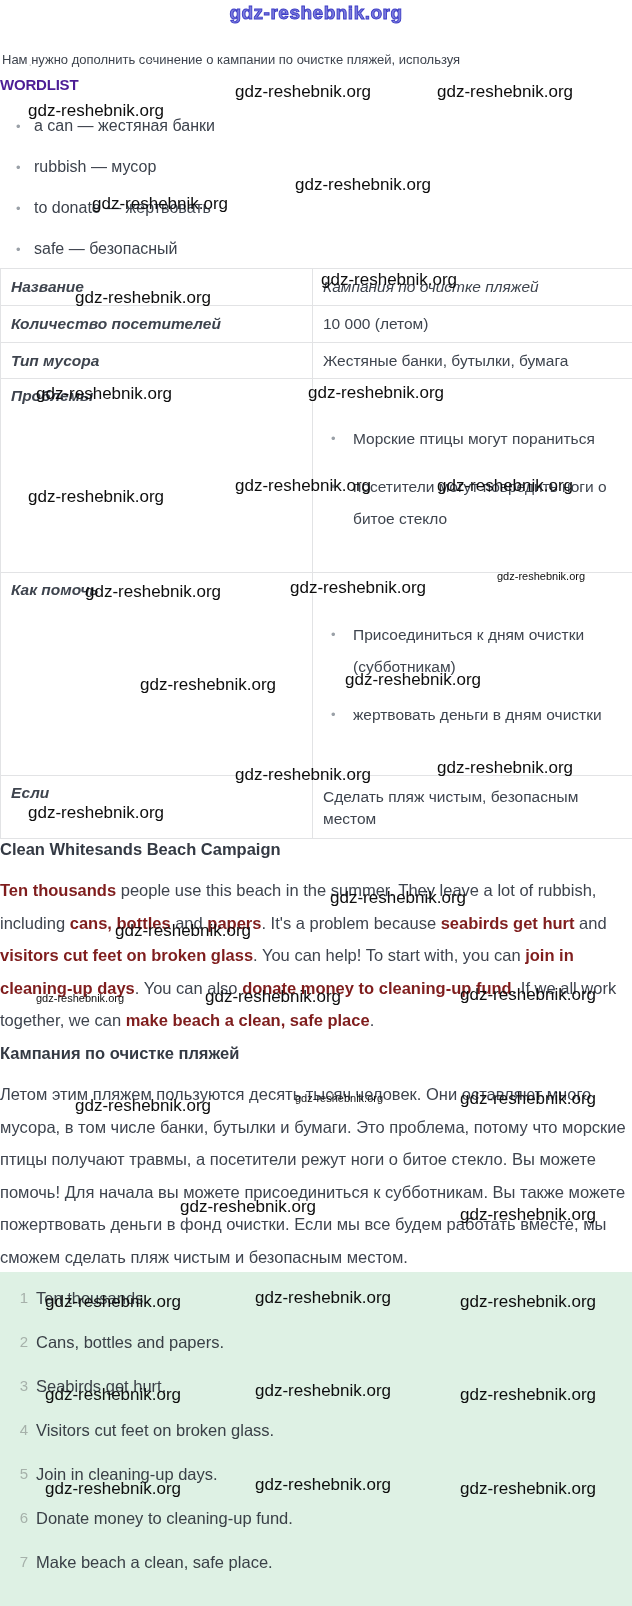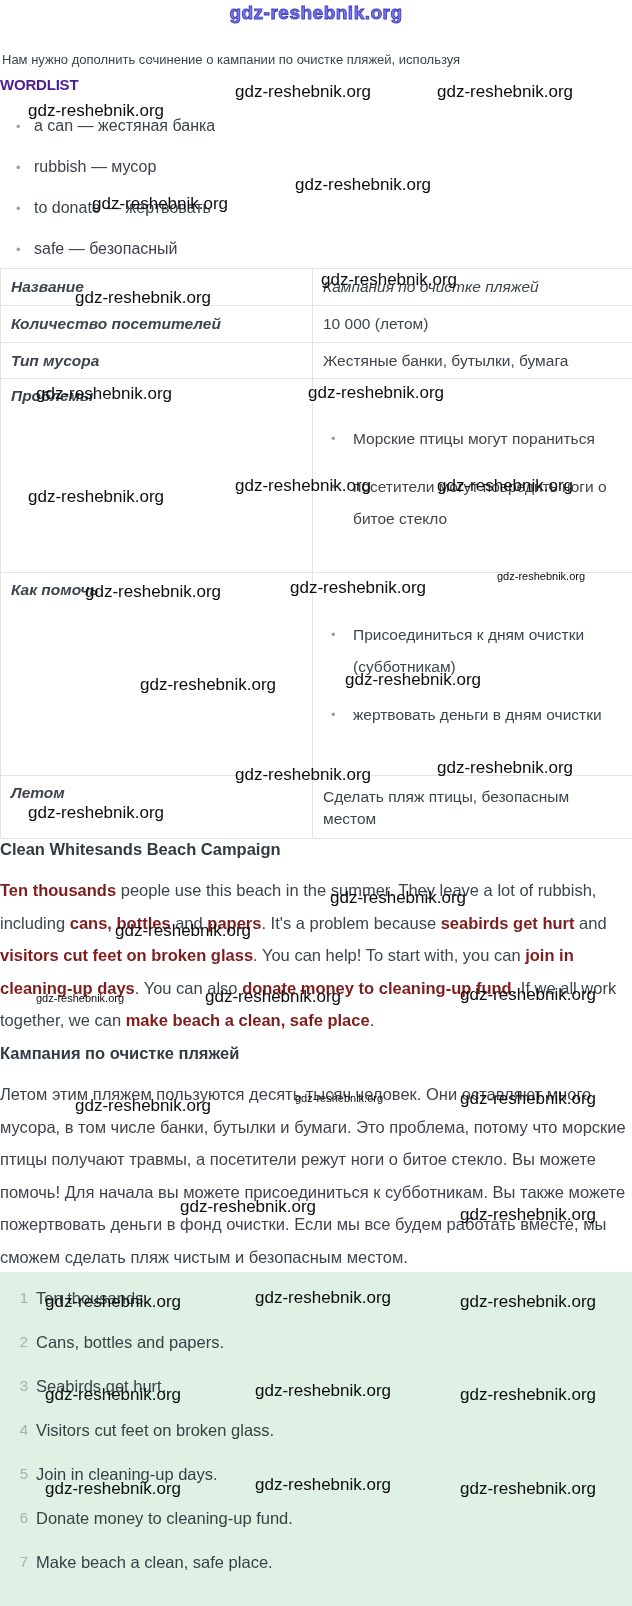--- a/index.html
+++ b/index.html
@@ -134,7 +134,7 @@
 
   <div class="wordlist-title">WORDLIST</div>
   <ul class="wordlist">
-    <li><span class="blt">•</span><span>a can — жестяная банка</span></li>
+    <li><span class="blt">•</span><span>a can — жестяная банки</span></li>
     <li><span class="blt">•</span><span>rubbish — мусор</span></li>
     <li><span class="blt">•</span><span>to donate — жертвовать</span></li>
     <li><span class="blt">•</span><span>safe — безопасный</span></li>

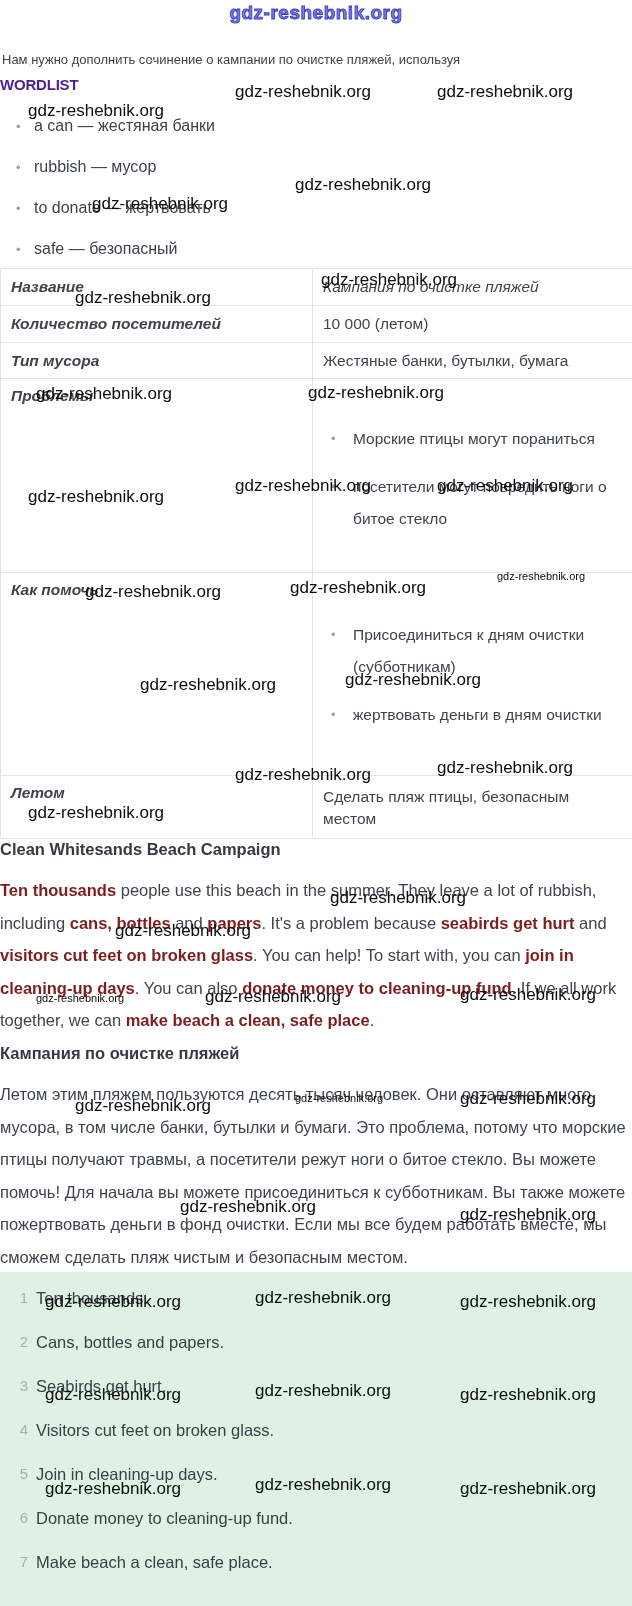--- a/index.html
+++ b/index.html
@@ -177,7 +177,7 @@
       </td>
     </tr>
     <tr style="height:55px">
-      <td class="lbl">Летом</td>
+      <td class="lbl">Если</td>
       <td class="val">
             <span class="wrapval" style="max-width:290px">Сделать пляж птицы, безопасным местом</span>
           </td>

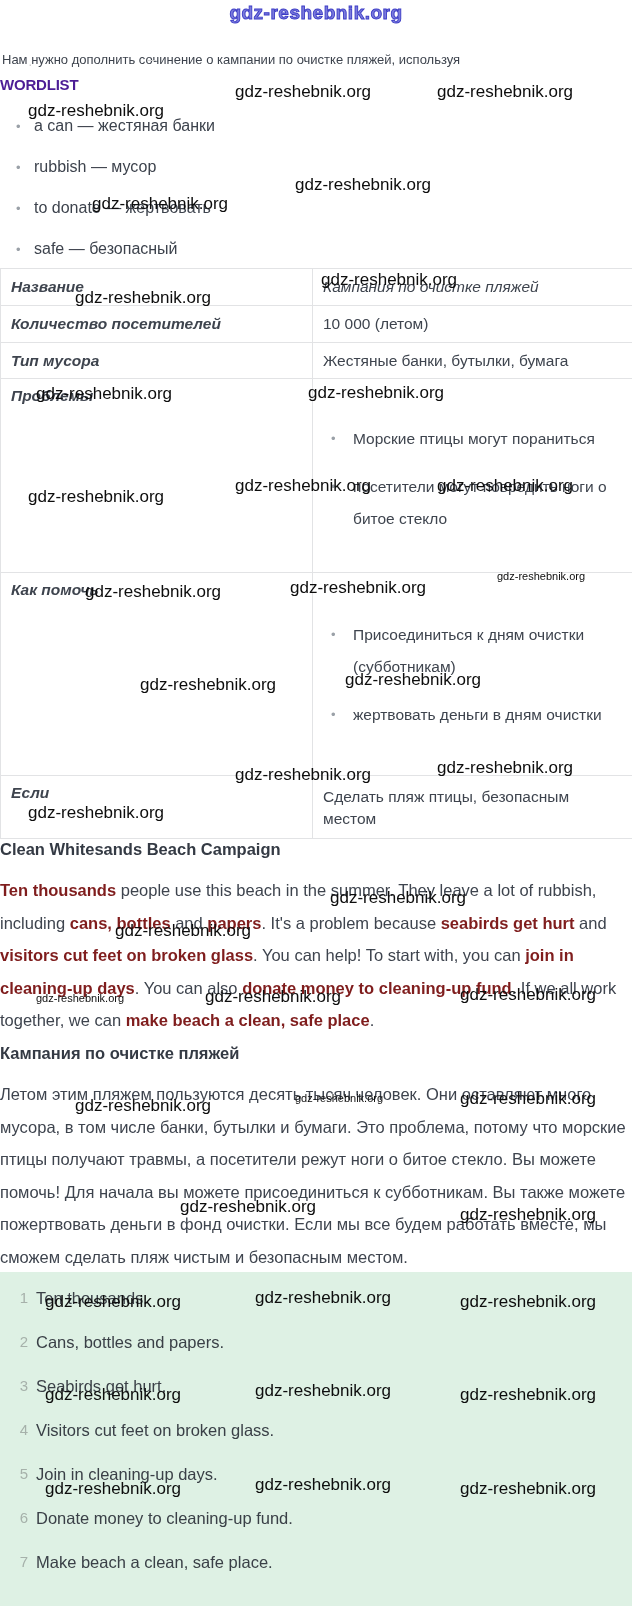--- a/index.html
+++ b/index.html
@@ -179,7 +179,7 @@
     <tr style="height:55px">
       <td class="lbl">Если</td>
       <td class="val">
-            <span class="wrapval" style="max-width:290px">Сделать пляж птицы, безопасным местом</span>
+            <span class="wrapval" style="max-width:290px">Сделать пляж чистым, безопасным местом</span>
           </td>
     </tr>
   </tbody>

